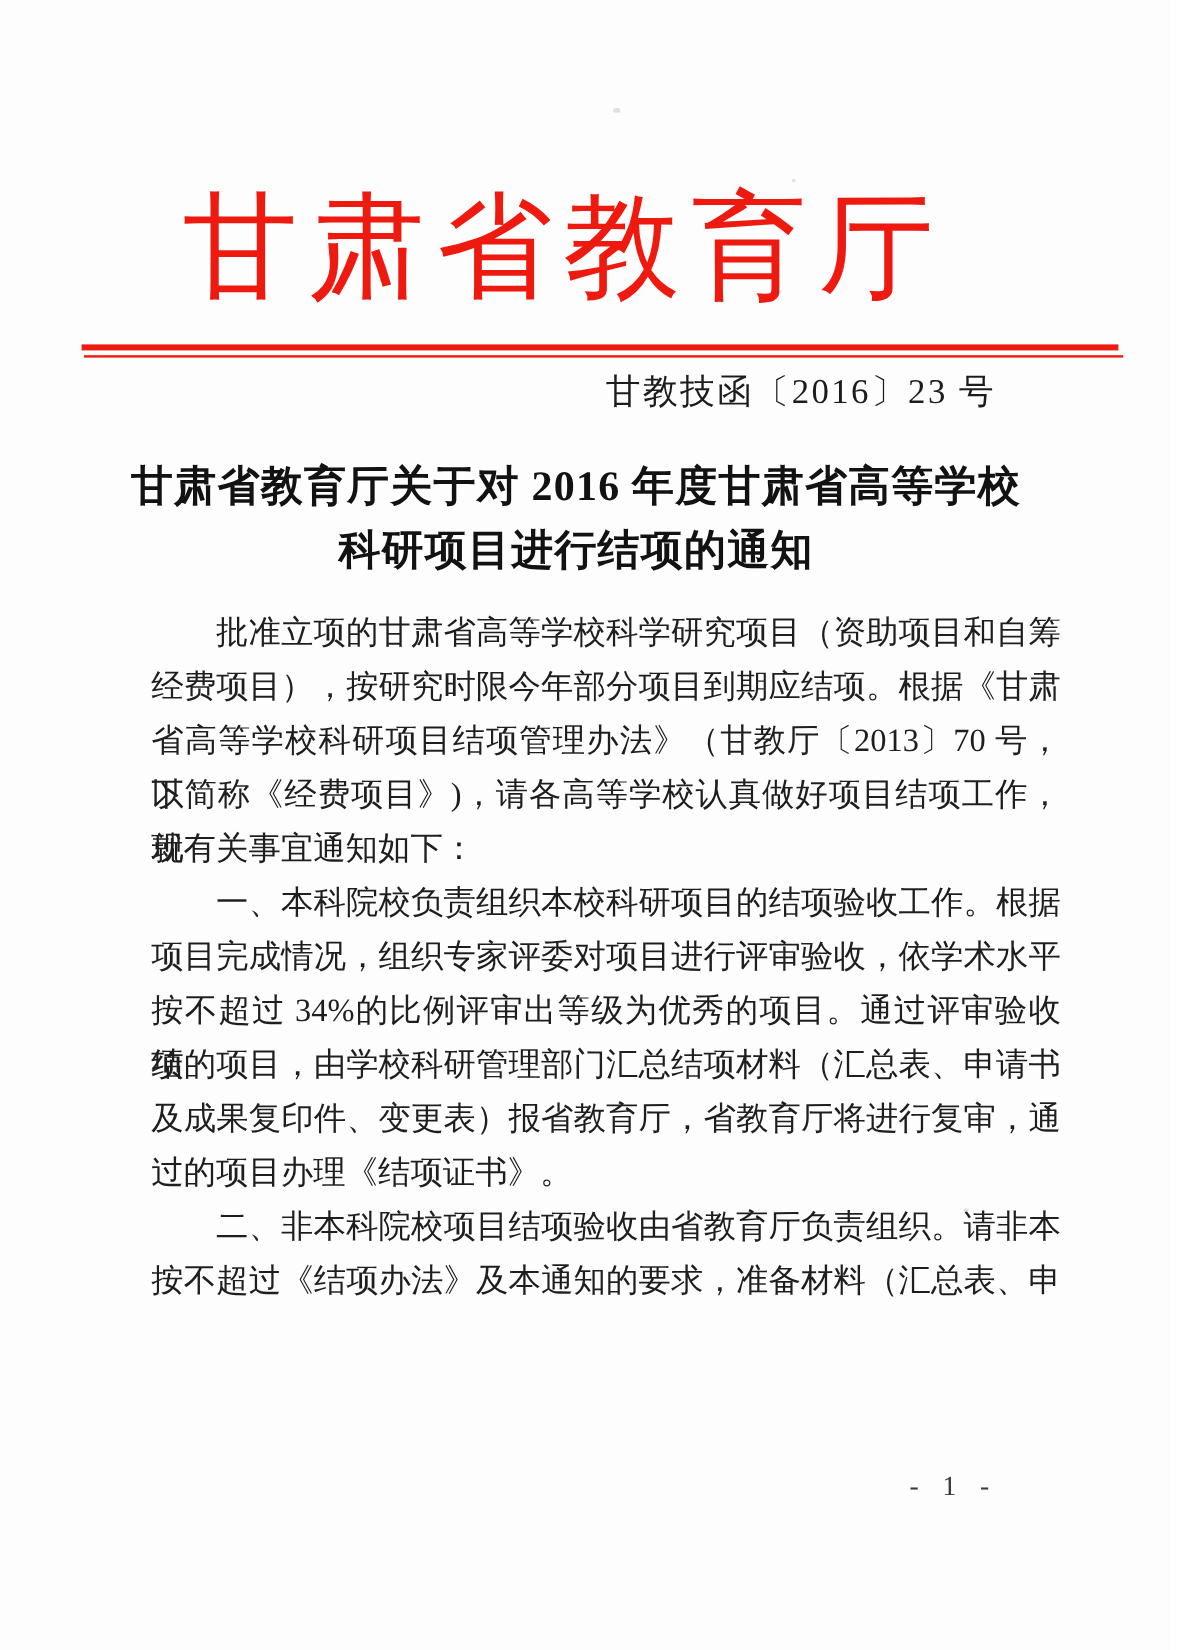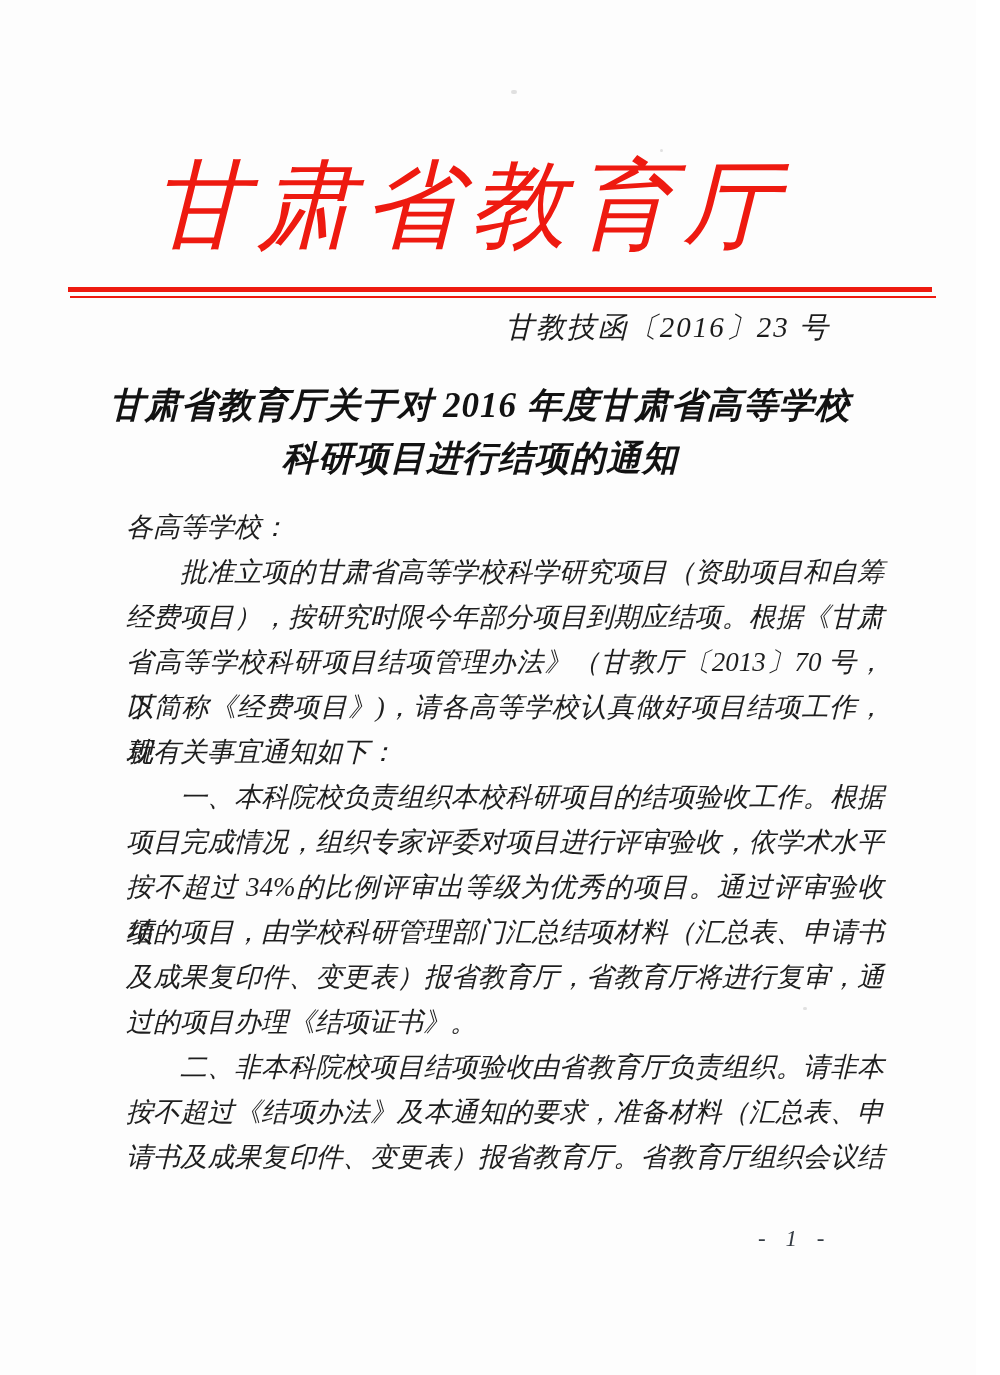--- a/index.html
+++ b/index.html
@@ -14,7 +14,6 @@
     height: 1375px;
     background: #fdfdfd;
     overflow: hidden;
-    font-style: italic;
   }
   
   .letterhead {

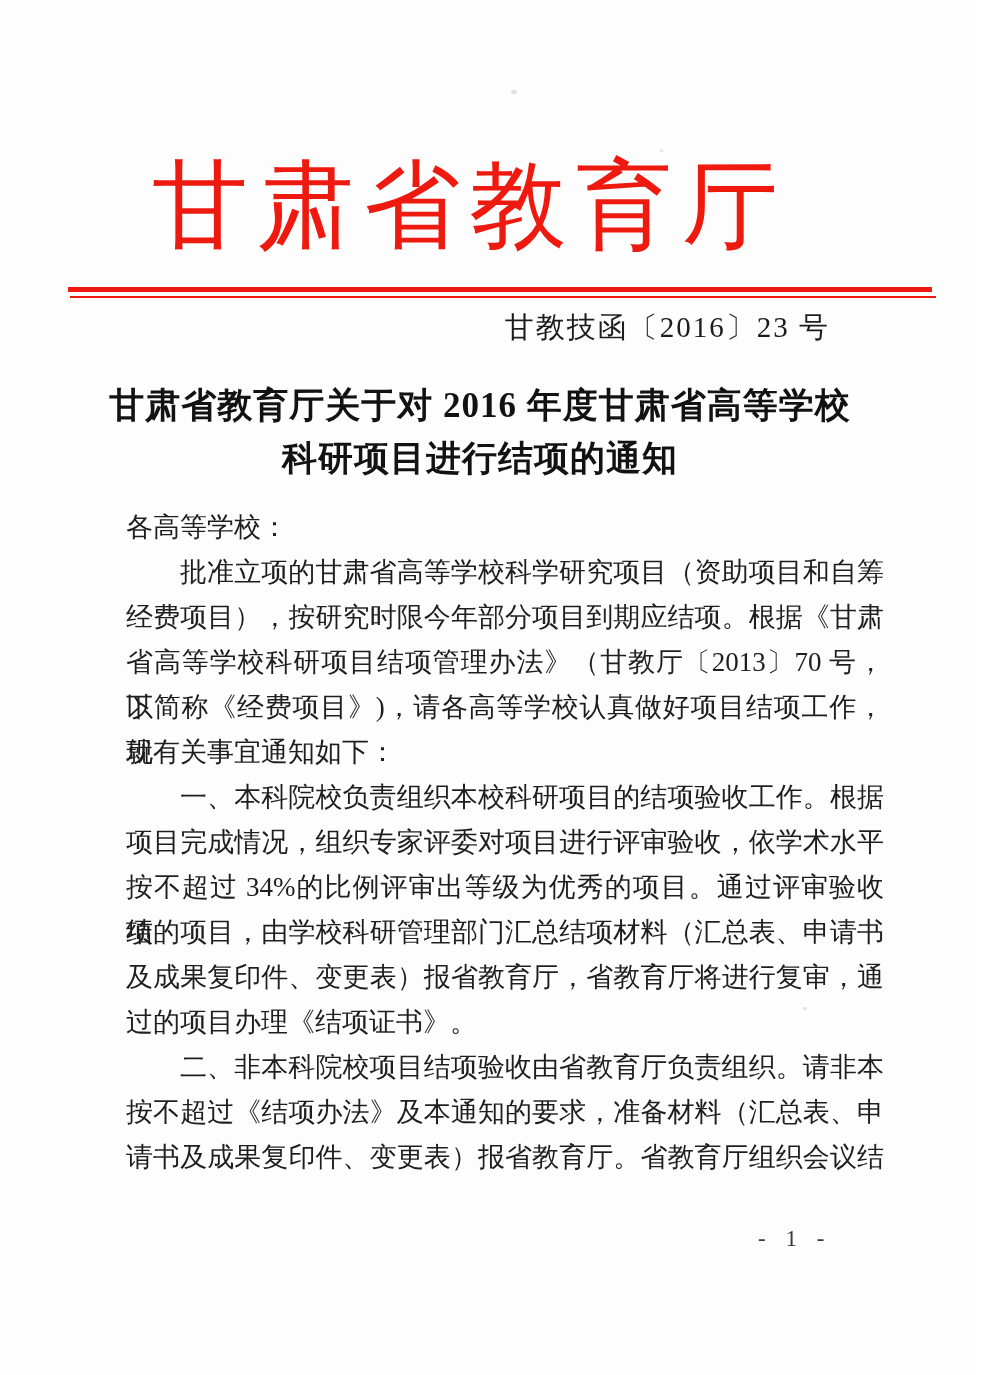--- a/index.html
+++ b/index.html
@@ -131,7 +131,6 @@
   </h1>
 
   <div class="body-block">
-    <div class="body-line">各高等学校：</div>
     <div class="body-line justify indent">批准立项的甘肃省高等学校科学研究项目（资助项目和自筹</div>
     <div class="body-line justify">经费项目），按研究时限今年部分项目到期应结项。根据《甘肃</div>
     <div class="body-line justify">省高等学校科研项目结项管理办法》（甘教厅〔2013〕70 号，以</div>

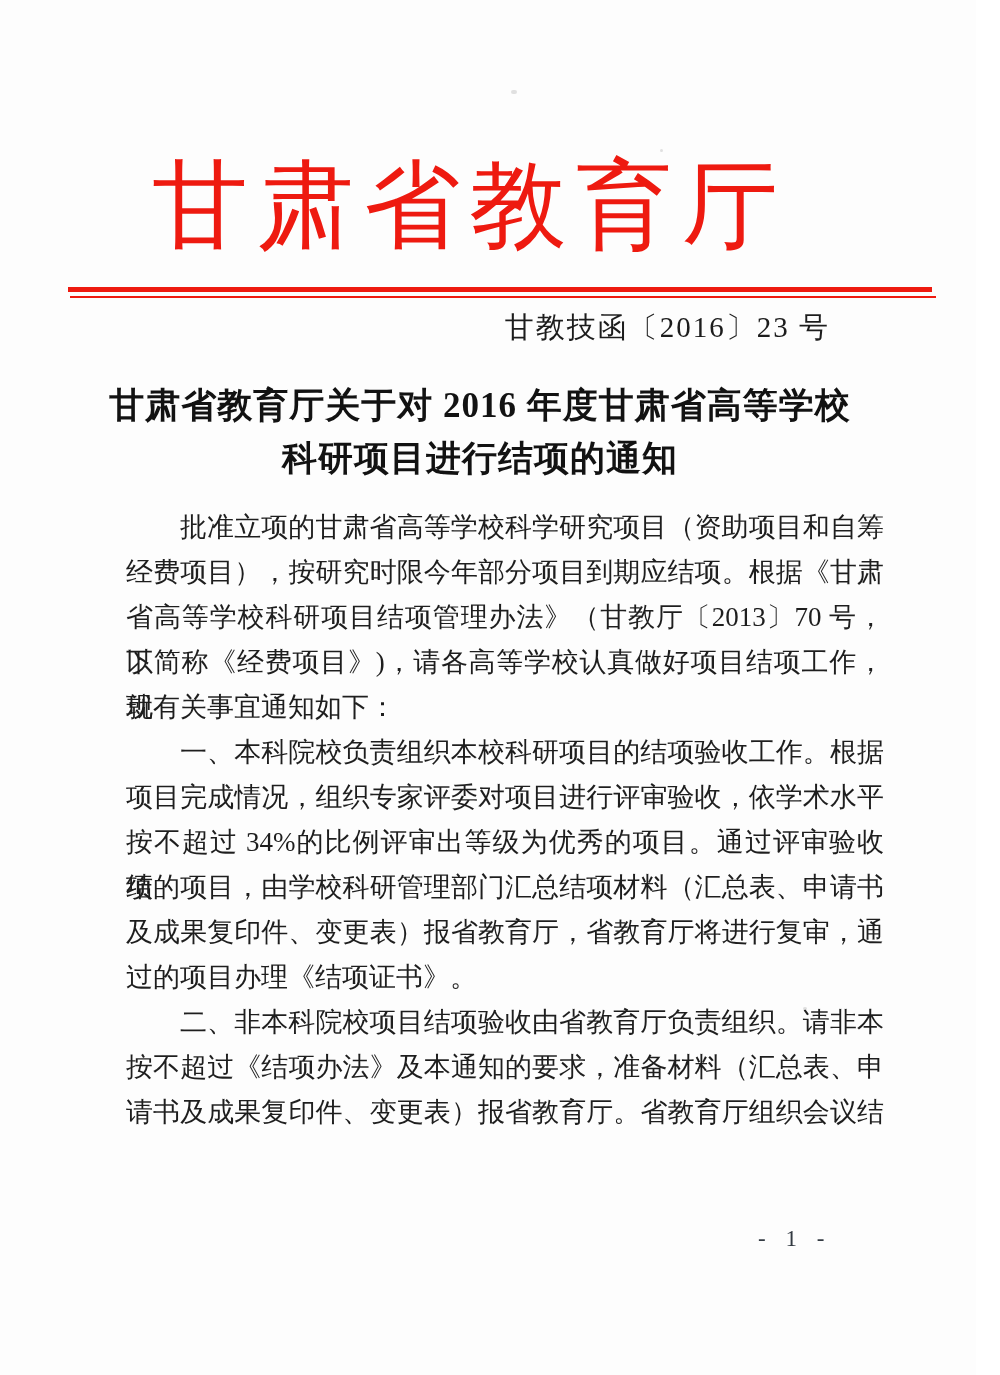--- a/index.html
+++ b/index.html
@@ -144,7 +144,6 @@
     <div class="body-line">过的项目办理《结项证书》。</div>
     <div class="body-line justify indent">二、非本科院校项目结项验收由省教育厅负责组织。请非本</div>
     <div class="body-line justify">按不超过《结项办法》及本通知的要求，准备材料（汇总表、申</div>
-    <div class="body-line justify">请书及成果复印件、变更表）报省教育厅。省教育厅组织会议结</div>
   </div>
 
   <div class="page-number">- 1 -</div>

